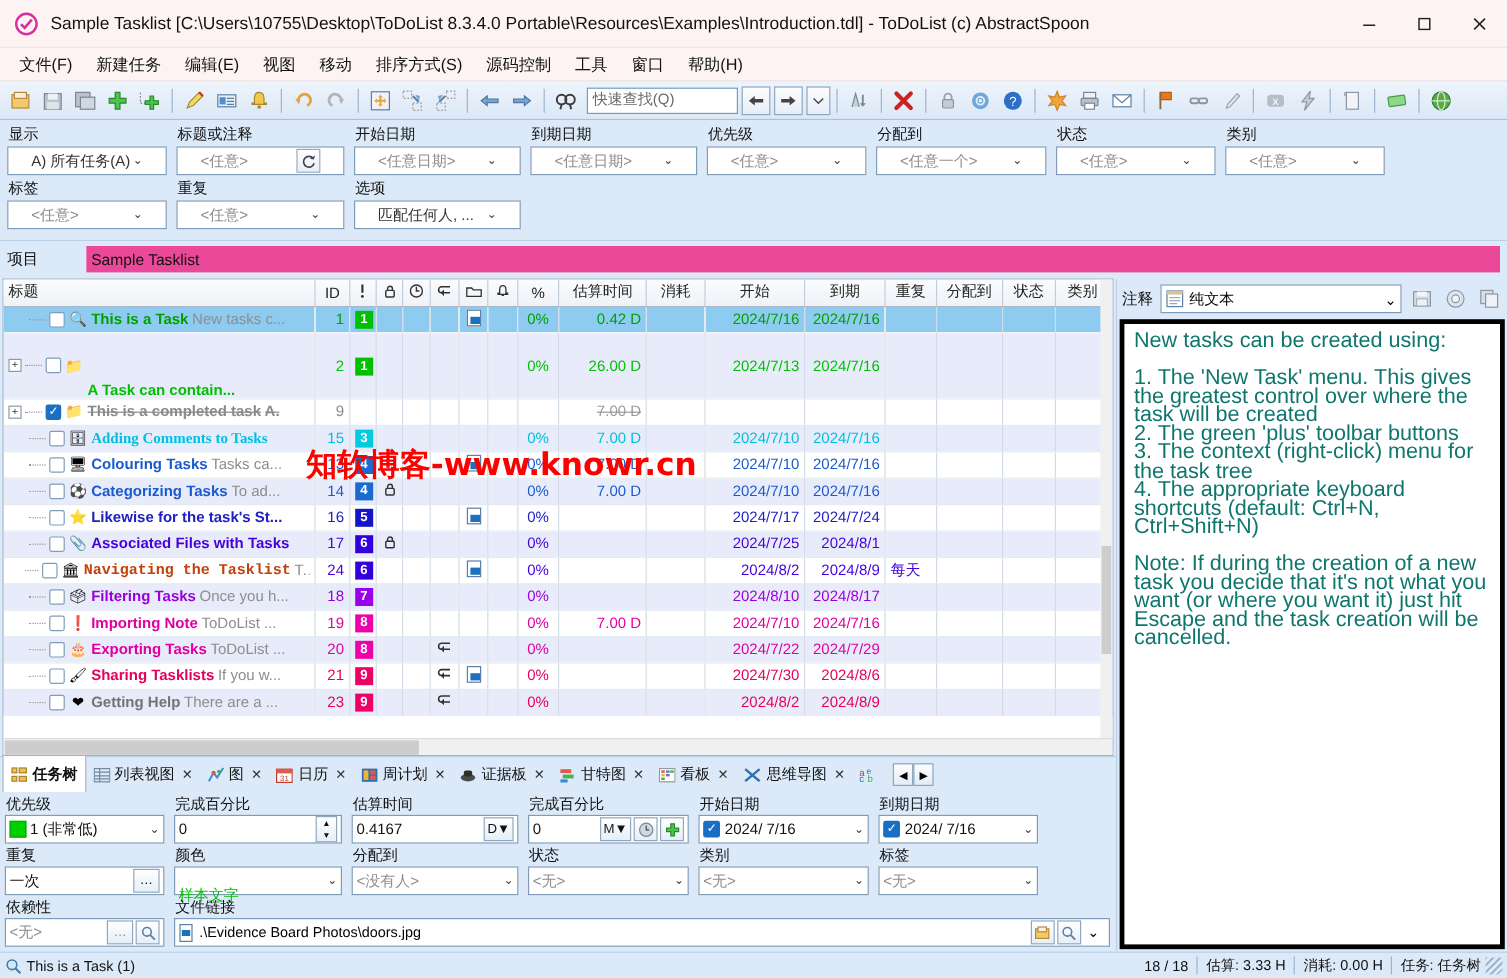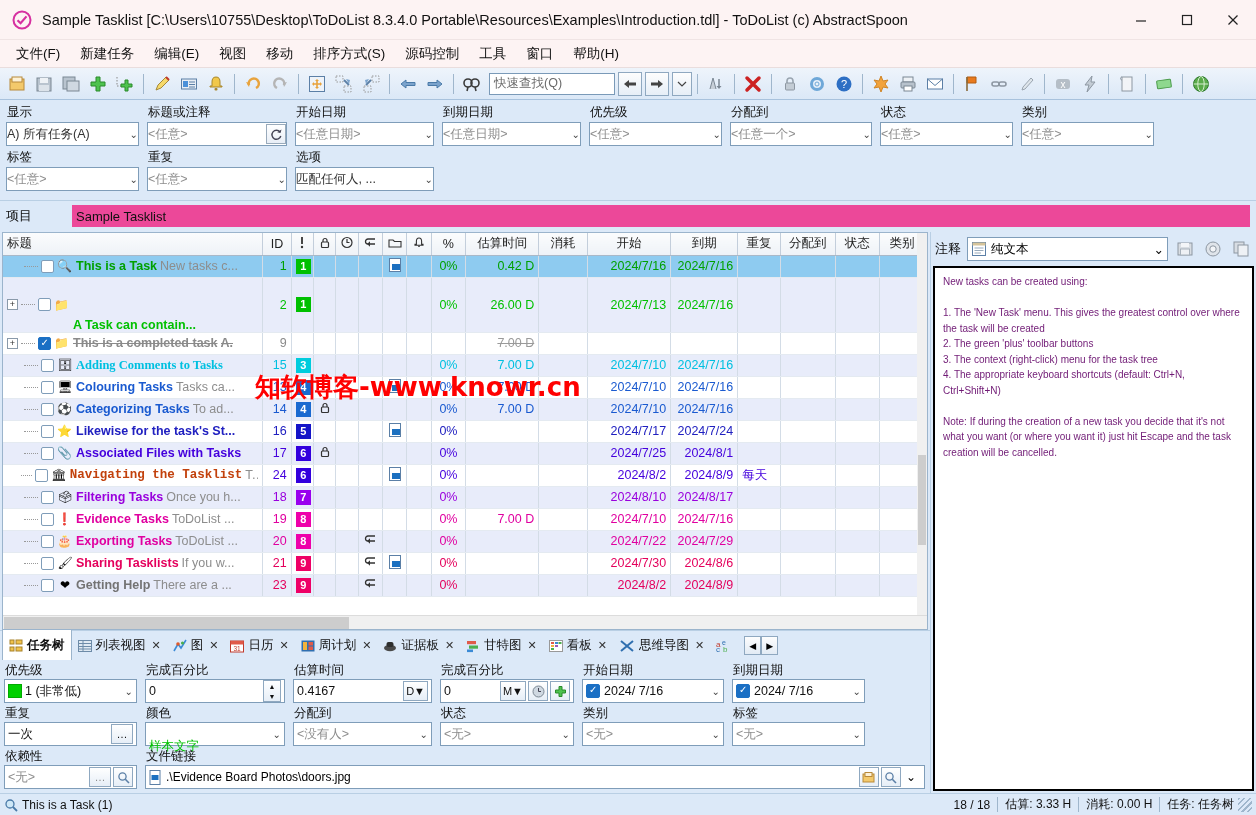--- a/index.html
+++ b/index.html
@@ -58,7 +58,7 @@
   .flabel { font-size:12.5px; color:#111; margin-bottom:1px; padding-left:1px; }
   .fctl {
     height:24px; background:#fff; border:1px solid #7f9db9;
-    display:flex; align-items:center; padding:0 0; font-size:12.5px; color:#333;
+    display:flex; align-items:center; padding:0 19px; font-size:12.5px; color:#333;
   }
   .fctl.ph { color:#8d8d8d; }
   .fctl .chev { margin-left:auto; color:#444; font-size:10px; }

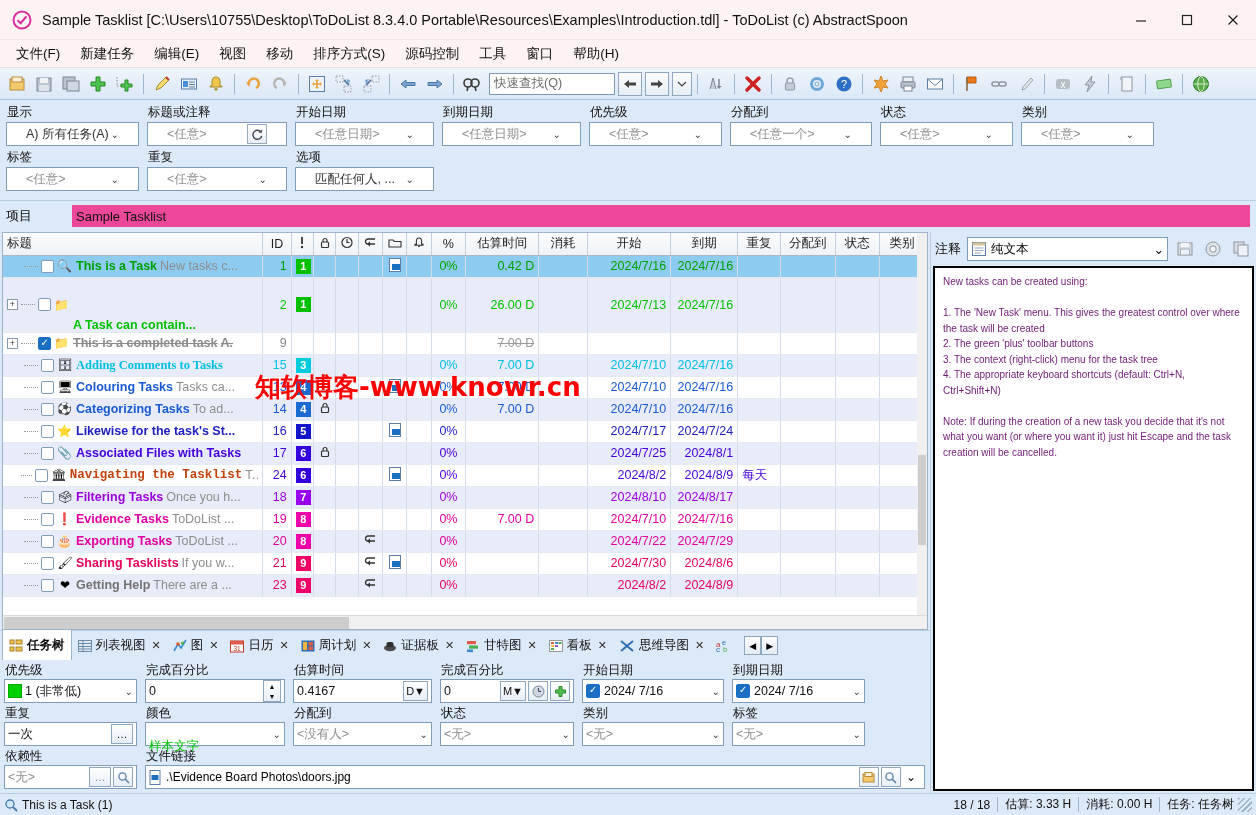--- a/index.html
+++ b/index.html
@@ -173,8 +173,8 @@
   .cmt-combo { flex:1; height:24px; background:#fff; border:1px solid #7f9db9; display:flex; align-items:center;
                padding:0 3px; font-size:12.5px; }
   .cmt-btn { width:22px; height:22px; display:flex; align-items:center; justify-content:center; }
-  .cmt-body { flex:1; background:#fff; border:2px solid #000000; margin:0 2px 2px 2px; padding:6px 8px;
-              font-size:10px; color:#701a75; line-height:15.5px; white-space:pre-wrap; overflow:hidden; }
+  .cmt-body { flex:1; background:#fff; border:4px solid #000000; margin:0 2px 2px 2px; padding:6px 8px;
+              font-size:18px; color:#0f766e; line-height:15.5px; white-space:pre-wrap; overflow:hidden; }
 
   
   .watermark {

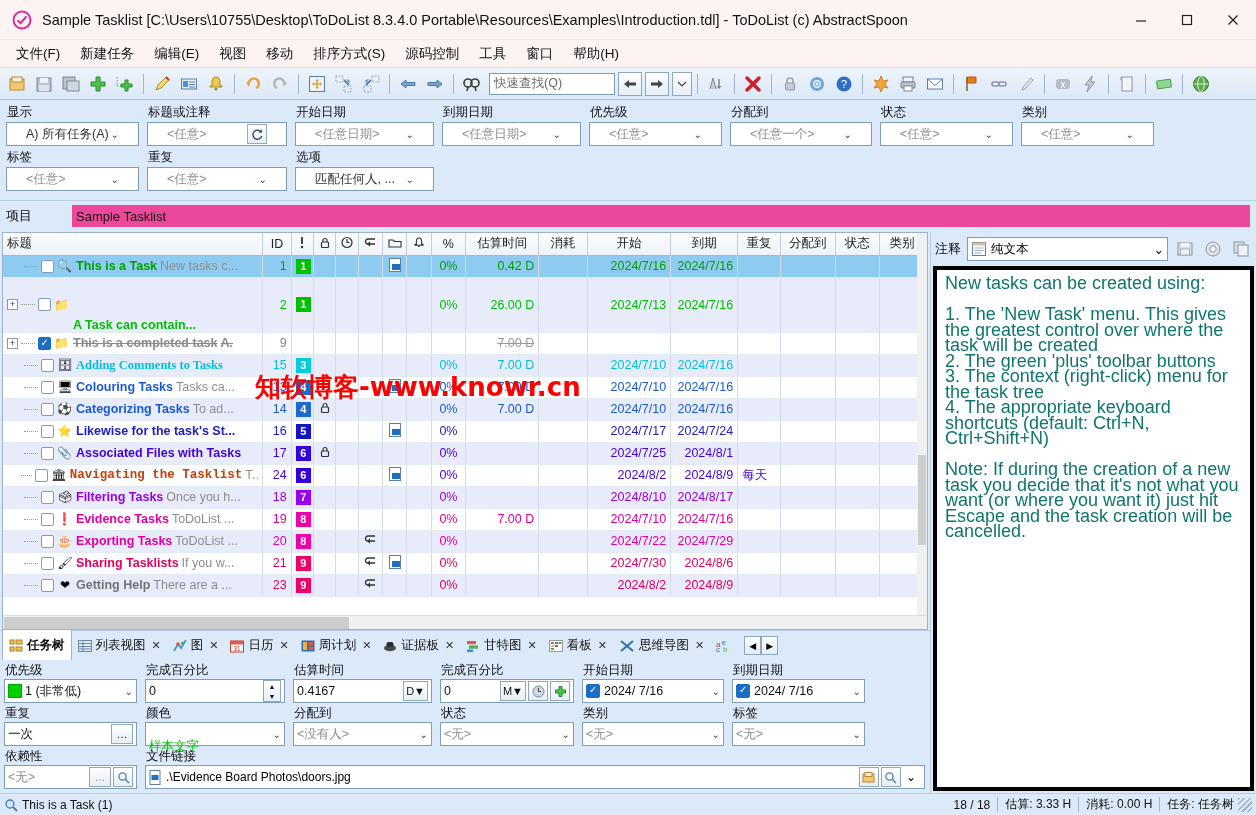--- a/index.html
+++ b/index.html
@@ -905,7 +905,7 @@
                     <span class="dotline"></span>
                     <span class="cb"></span>
                     <span class="ticon">❗</span>
-                    <span class="tname" style="color:#e000a0;">Evidence Tasks</span>
+                    <span class="tname" style="color:#e000a0;">Importing Note</span>
                     <span class="tnote">ToDoList ...</span>
                   </div>
                 </td>

